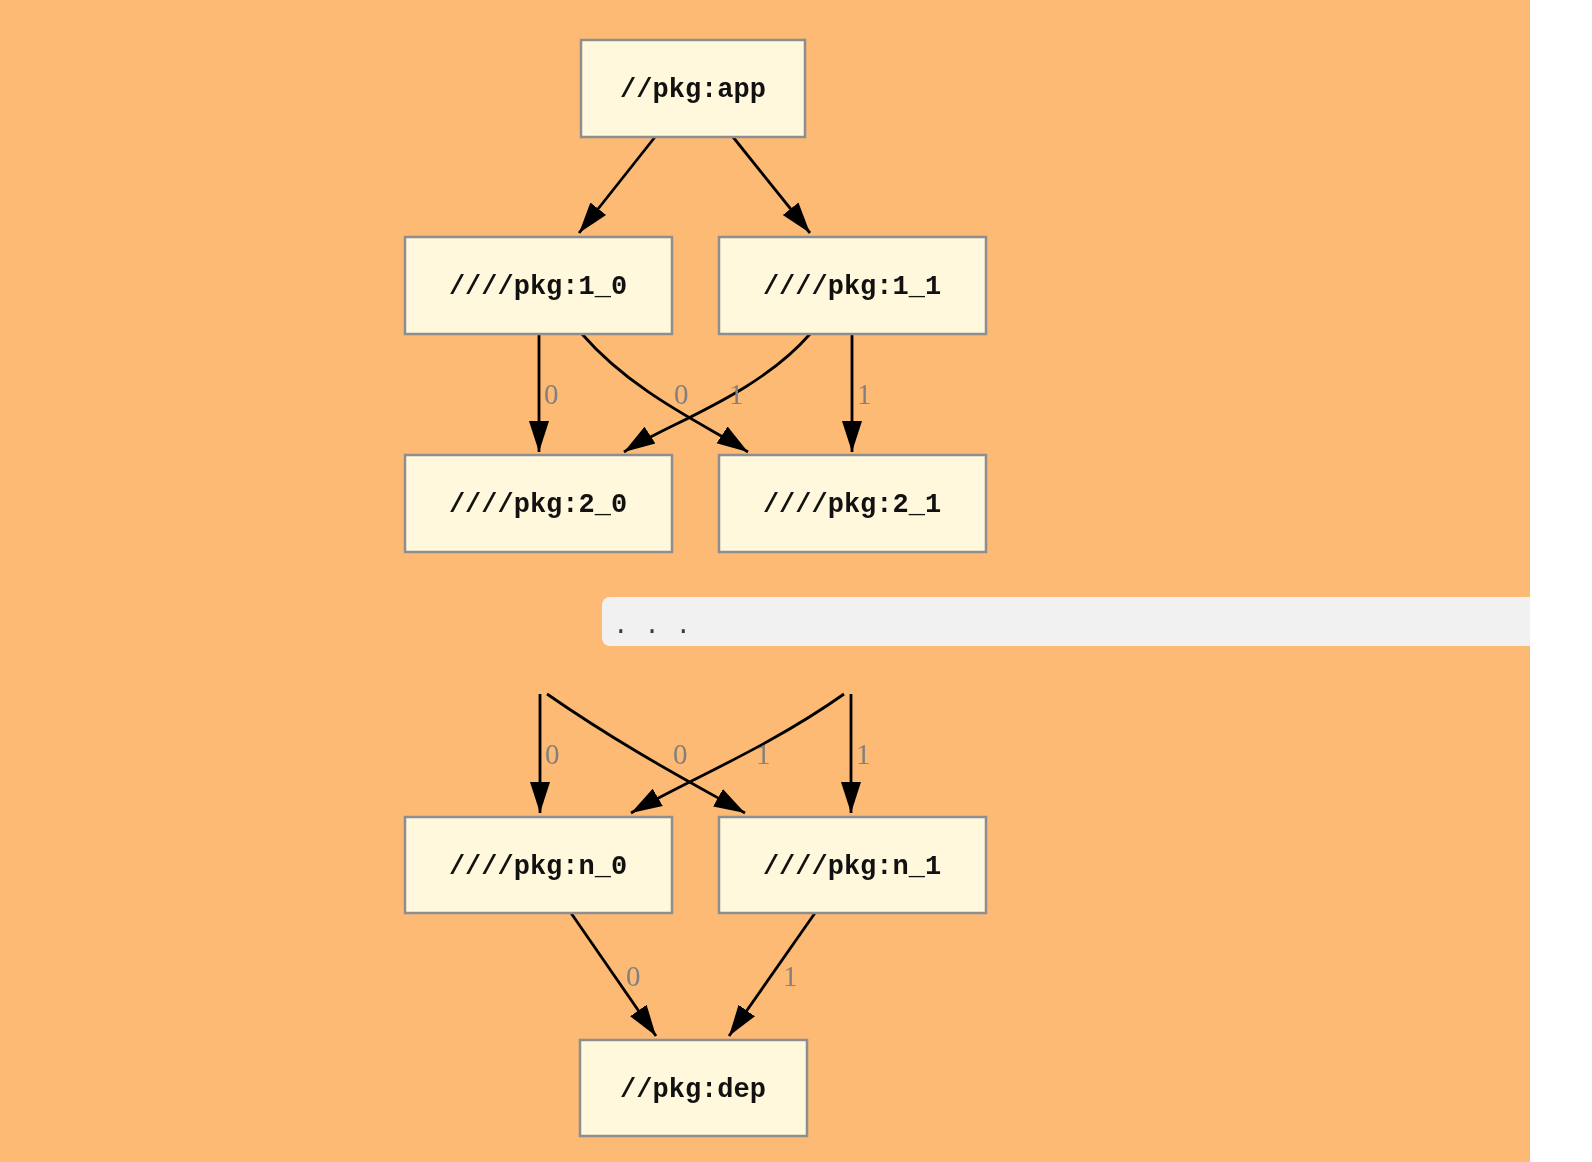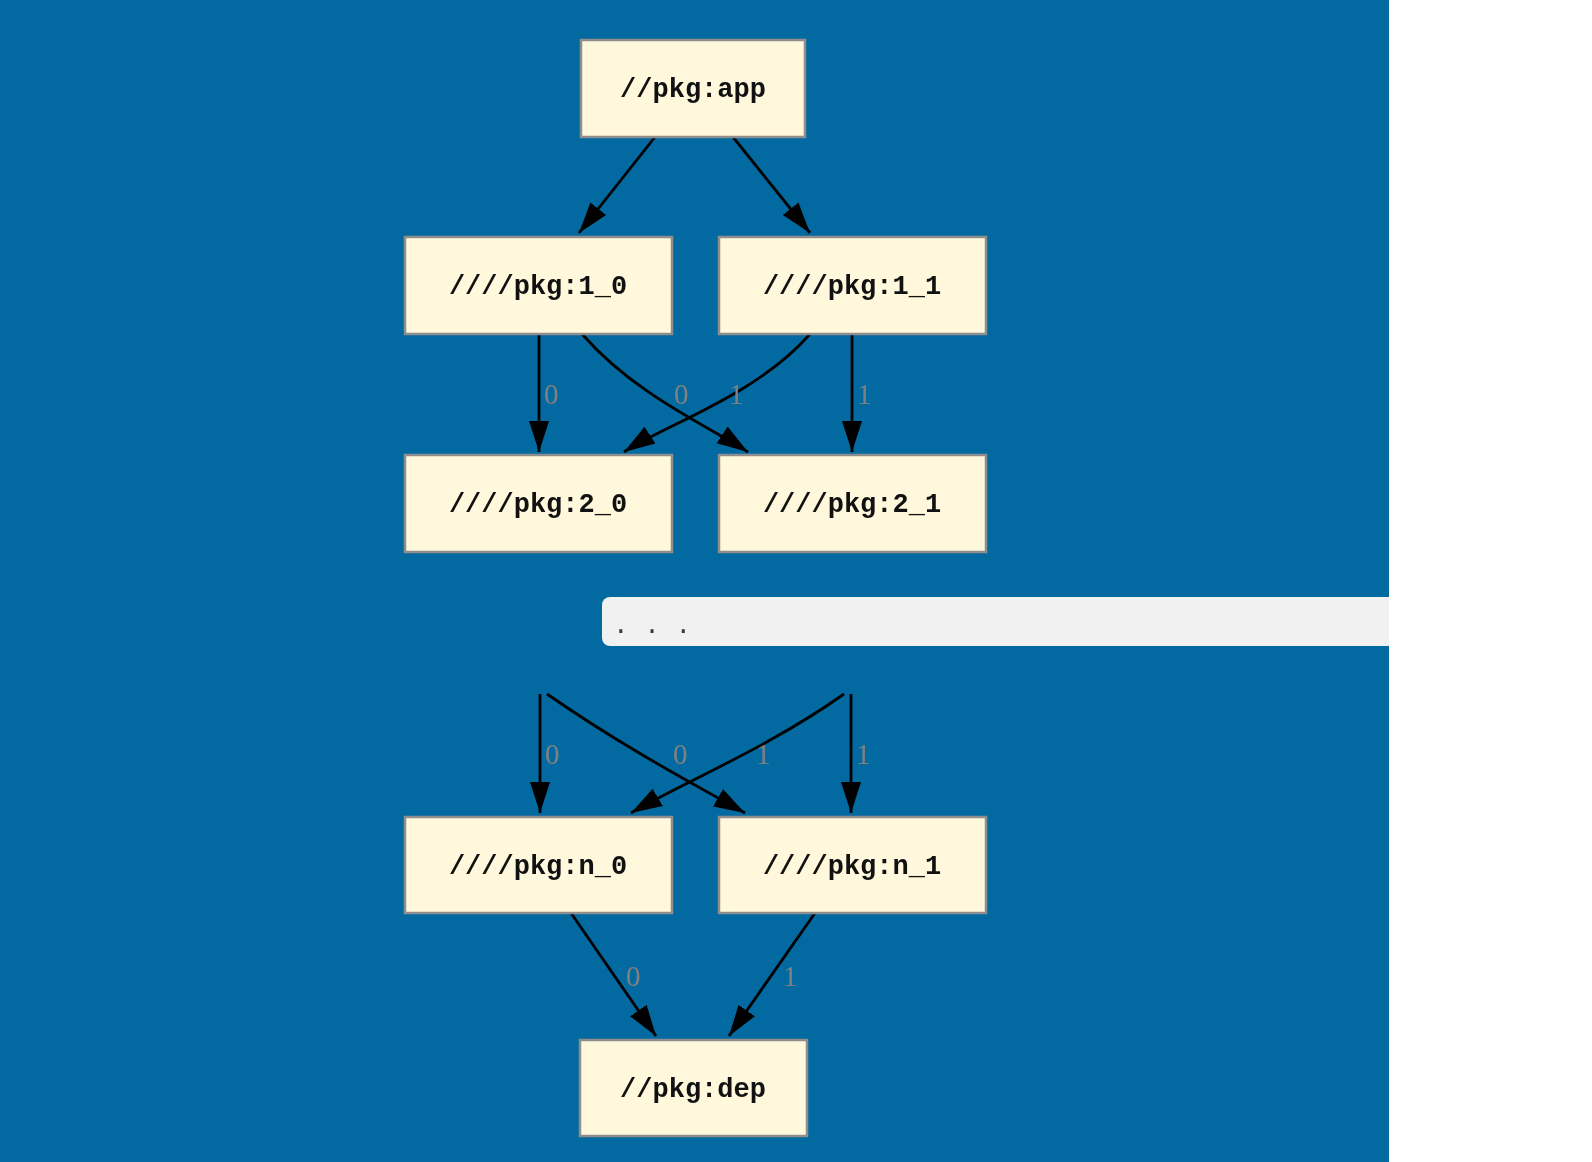--- a/index.html
+++ b/index.html
@@ -5,9 +5,9 @@
   html, body { margin: 0; padding: 0; background: #ffffff; }
   .canvas {
     position: relative;
-    width: 1389px;
+    width: 1530px;
     height: 1162px;
-    background: #0369a1;
+    background: #fdba74;
     overflow: hidden;
     font-family: "Liberation Sans", sans-serif;
   }

